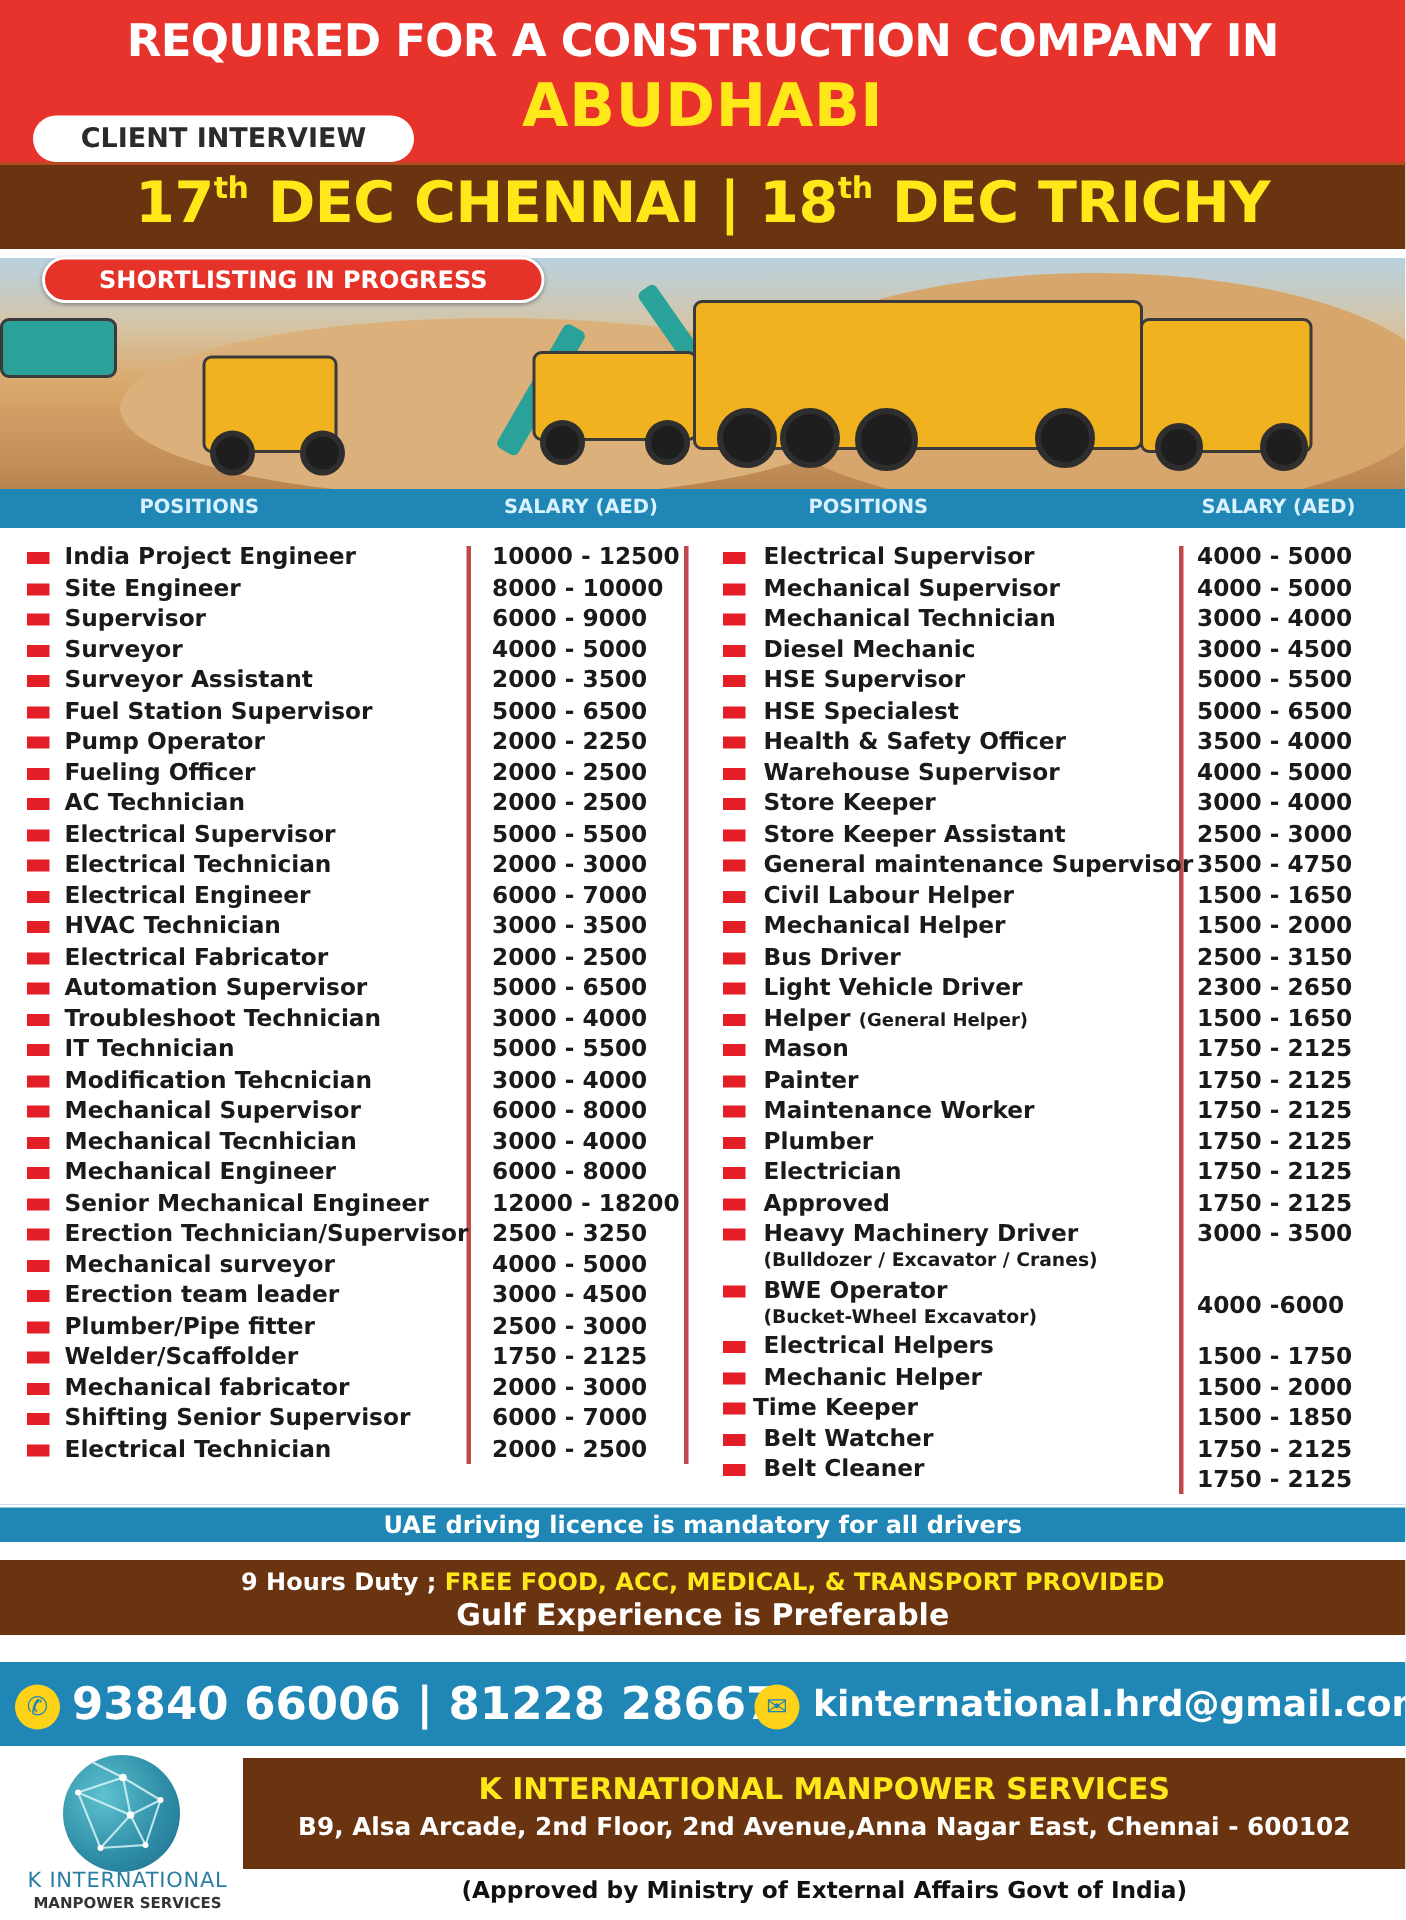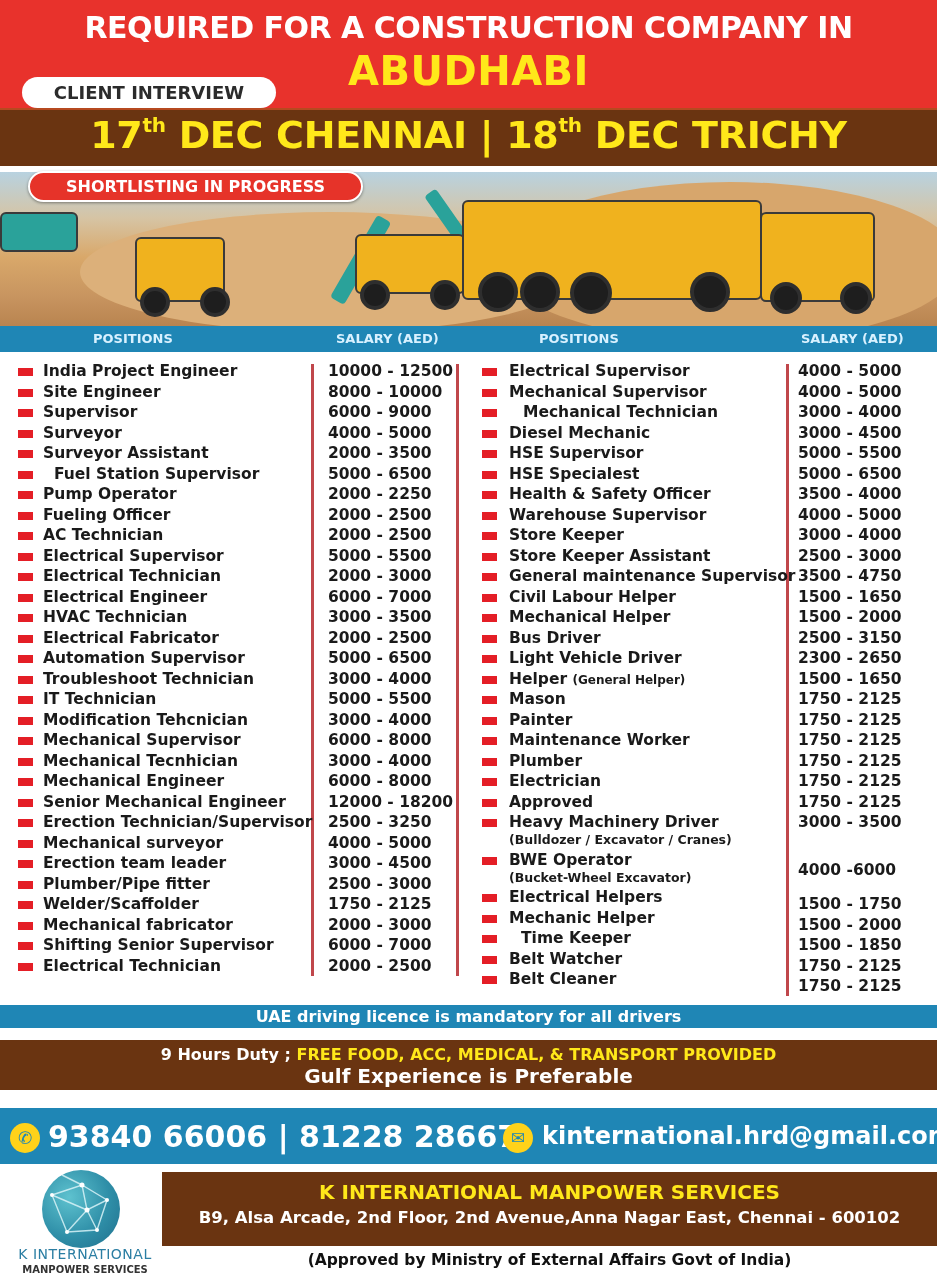--- a/index.html
+++ b/index.html
@@ -274,7 +274,7 @@
     </div>
     <div class="row" style="position: absolute; top: 41px; left: 0px; width: 100%;">
       <div class="bullet" style="left: 22px;"></div>
-      <div class="pos" style="left: 63px;"><span>Mechanical Technician</span></div>
+      <div class="pos" style="left: 49px;"><span>Mechanical Technician</span></div>
       <div class="sal" style="left: 338px;">3000 - 4000</div>
     </div>
     <div class="row" style="position: absolute; top: 61.5px; left: 0px; width: 100%;">

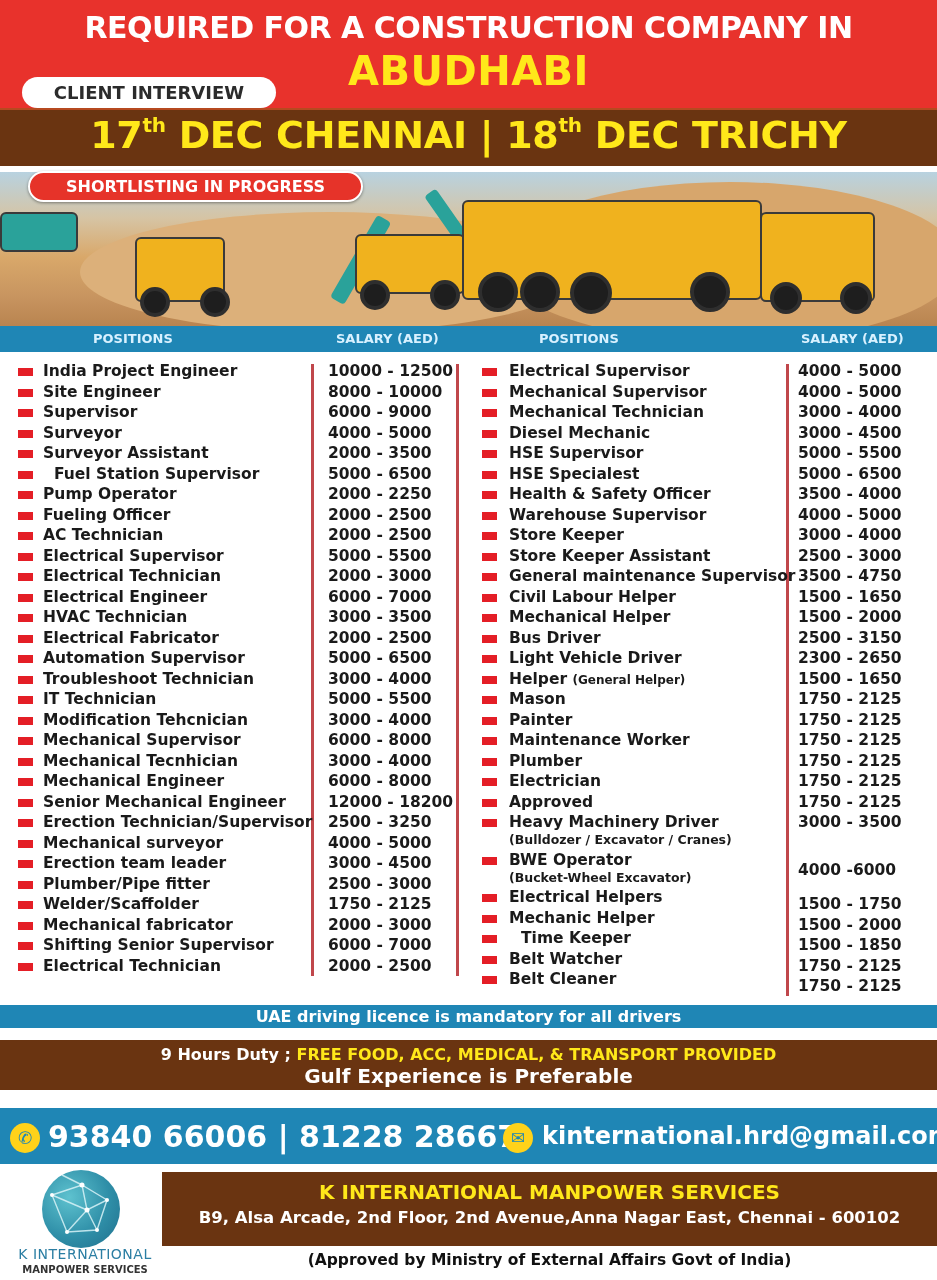--- a/index.html
+++ b/index.html
@@ -136,7 +136,7 @@
     </div>
     <div class="row" style="position: absolute; top: 102.5px; left: 0px; width: 100%;">
       <div class="bullet" style="left: 18px;"></div>
-      <div class="pos" style="left: 43px; margin-left: 11px;"><span>Fuel Station Supervisor</span></div>
+      <div class="pos" style="left: 43px;"><span>Fuel Station Supervisor</span></div>
       <div class="sal" style="left: 328px;">5000 - 6500</div>
     </div>
     <div class="row" style="position: absolute; top: 123px; left: 0px; width: 100%;">

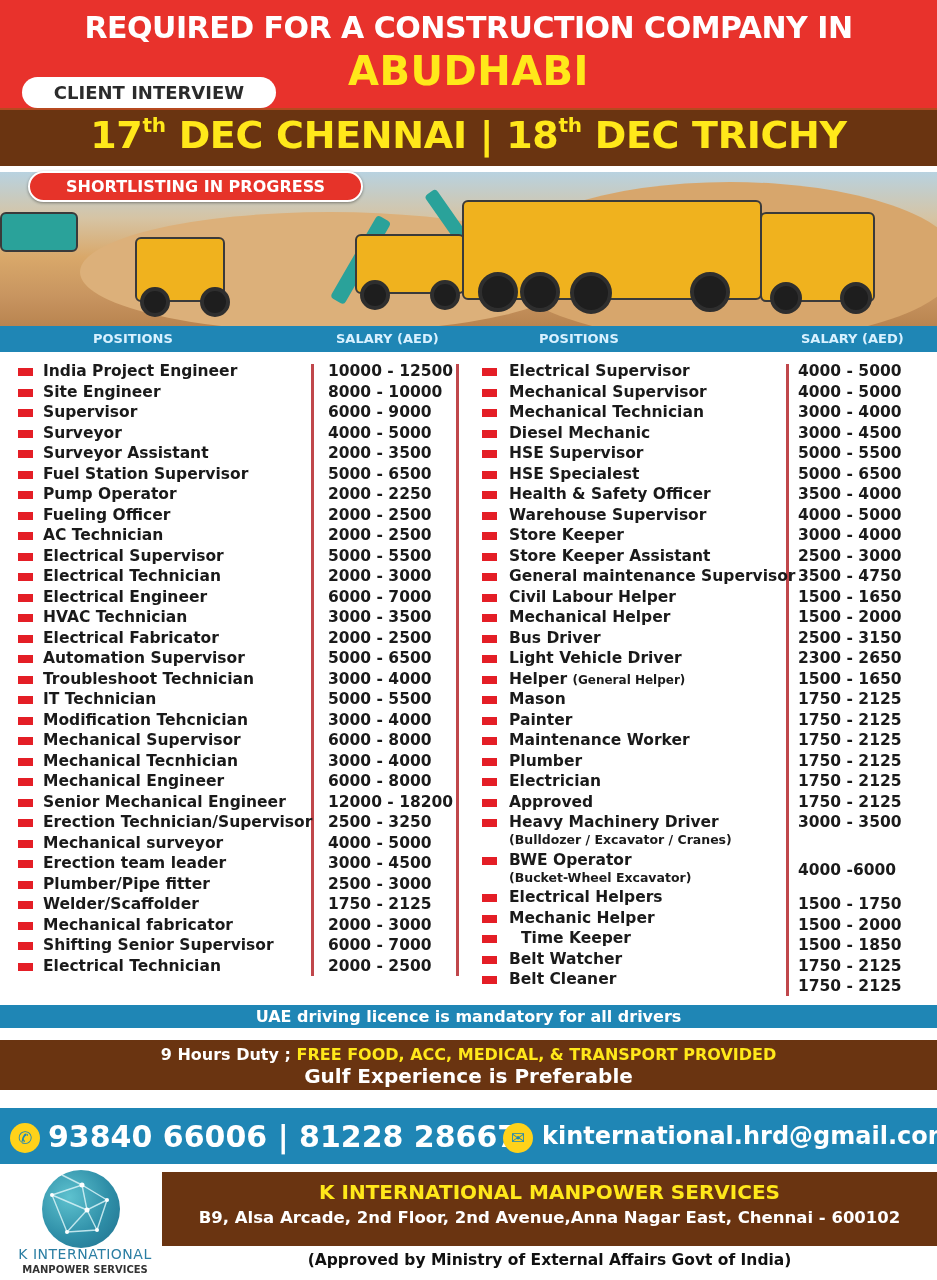--- a/index.html
+++ b/index.html
@@ -396,7 +396,7 @@
     </div>
     <div class="row" style="position: absolute; top: 567px; left: 0px; width: 100%;">
       <div class="bullet" style="left: 22px;"></div>
-      <div class="pos" style="left: 61px;"><span>Time Keeper</span></div>
+      <div class="pos" style="left: 42px;"><span>Time Keeper</span></div>
       <div class="sal" style="left: 338px; top: 7px;">1500 - 1850</div>
     </div>
     <div class="row" style="position: absolute; top: 587.5px; left: 0px; width: 100%;">

